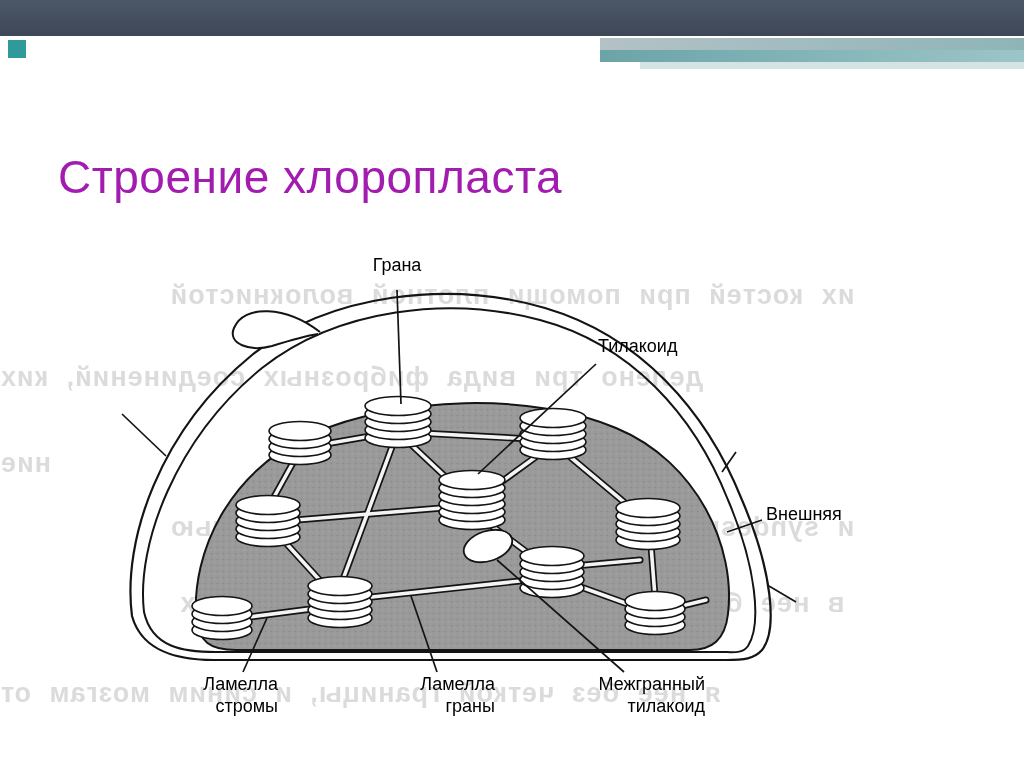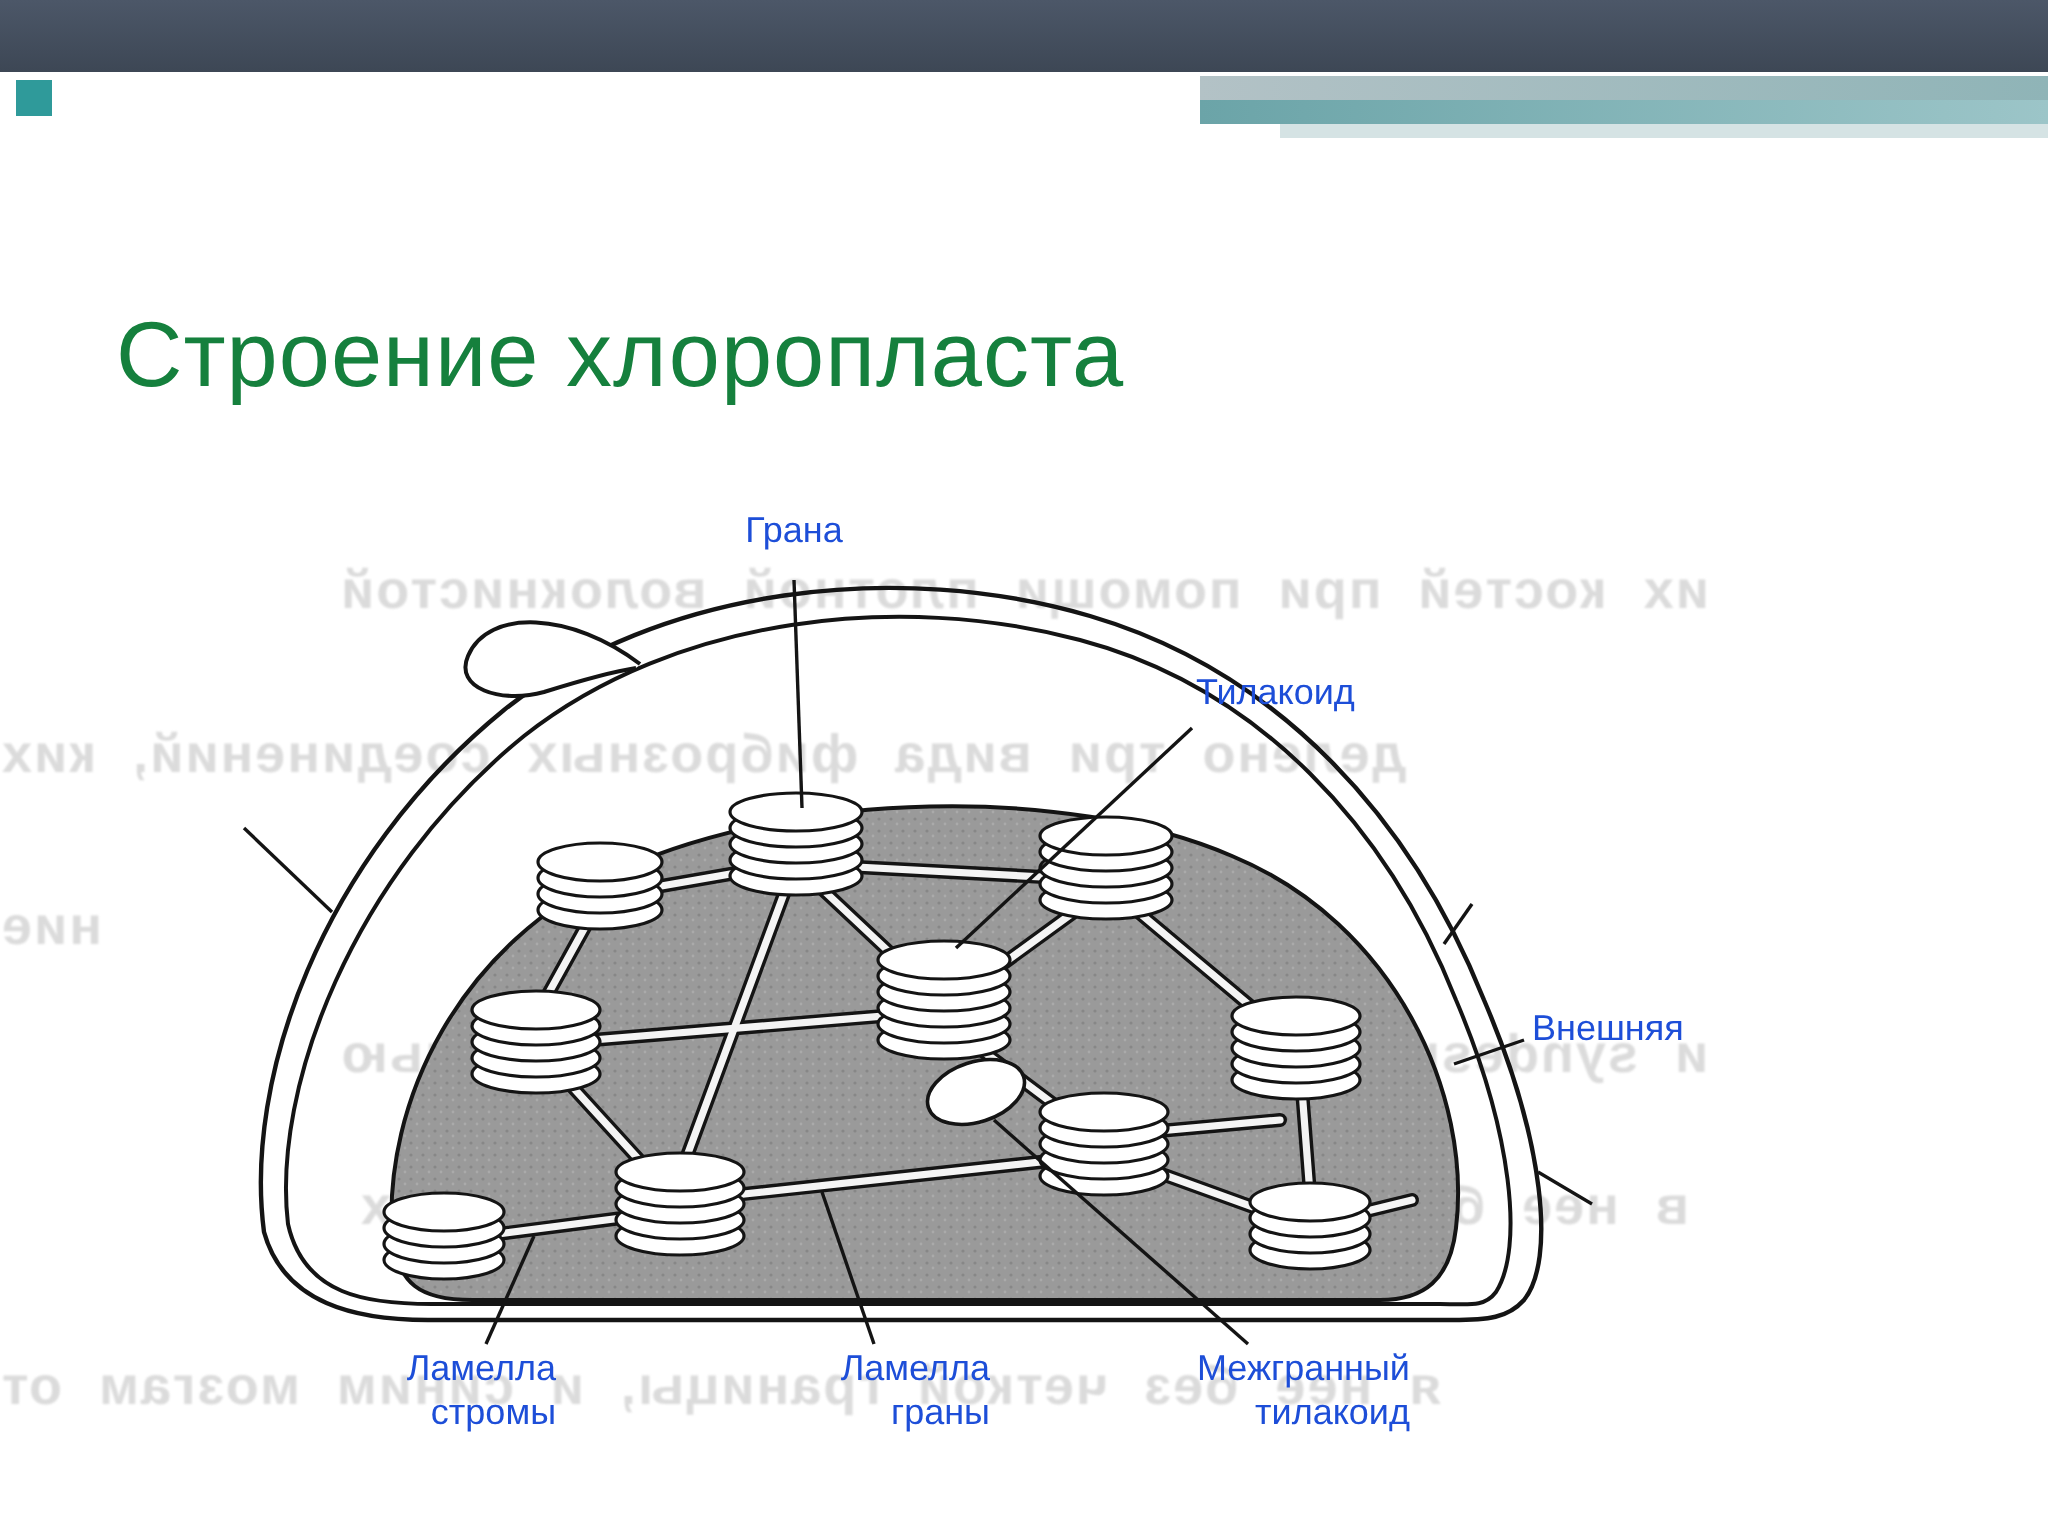--- a/index.html
+++ b/index.html
@@ -17,7 +17,7 @@
     background:linear-gradient(90deg,#6ba4a8,#9cc5c8);}
   .stripe3{position:absolute;left:640px;top:62px;width:384px;height:7px;background:#d5e3e4;}
   
-  .title{position:absolute;left:58px;top:150px;font-size:46px;color:#15803d;
+  .title{position:absolute;left:58px;top:150px;font-size:46px;color:#a21caf;
     letter-spacing:.5px;font-weight:400;}
   
   .ghost{position:absolute;left:0;width:1024px;transform:scaleX(-1);

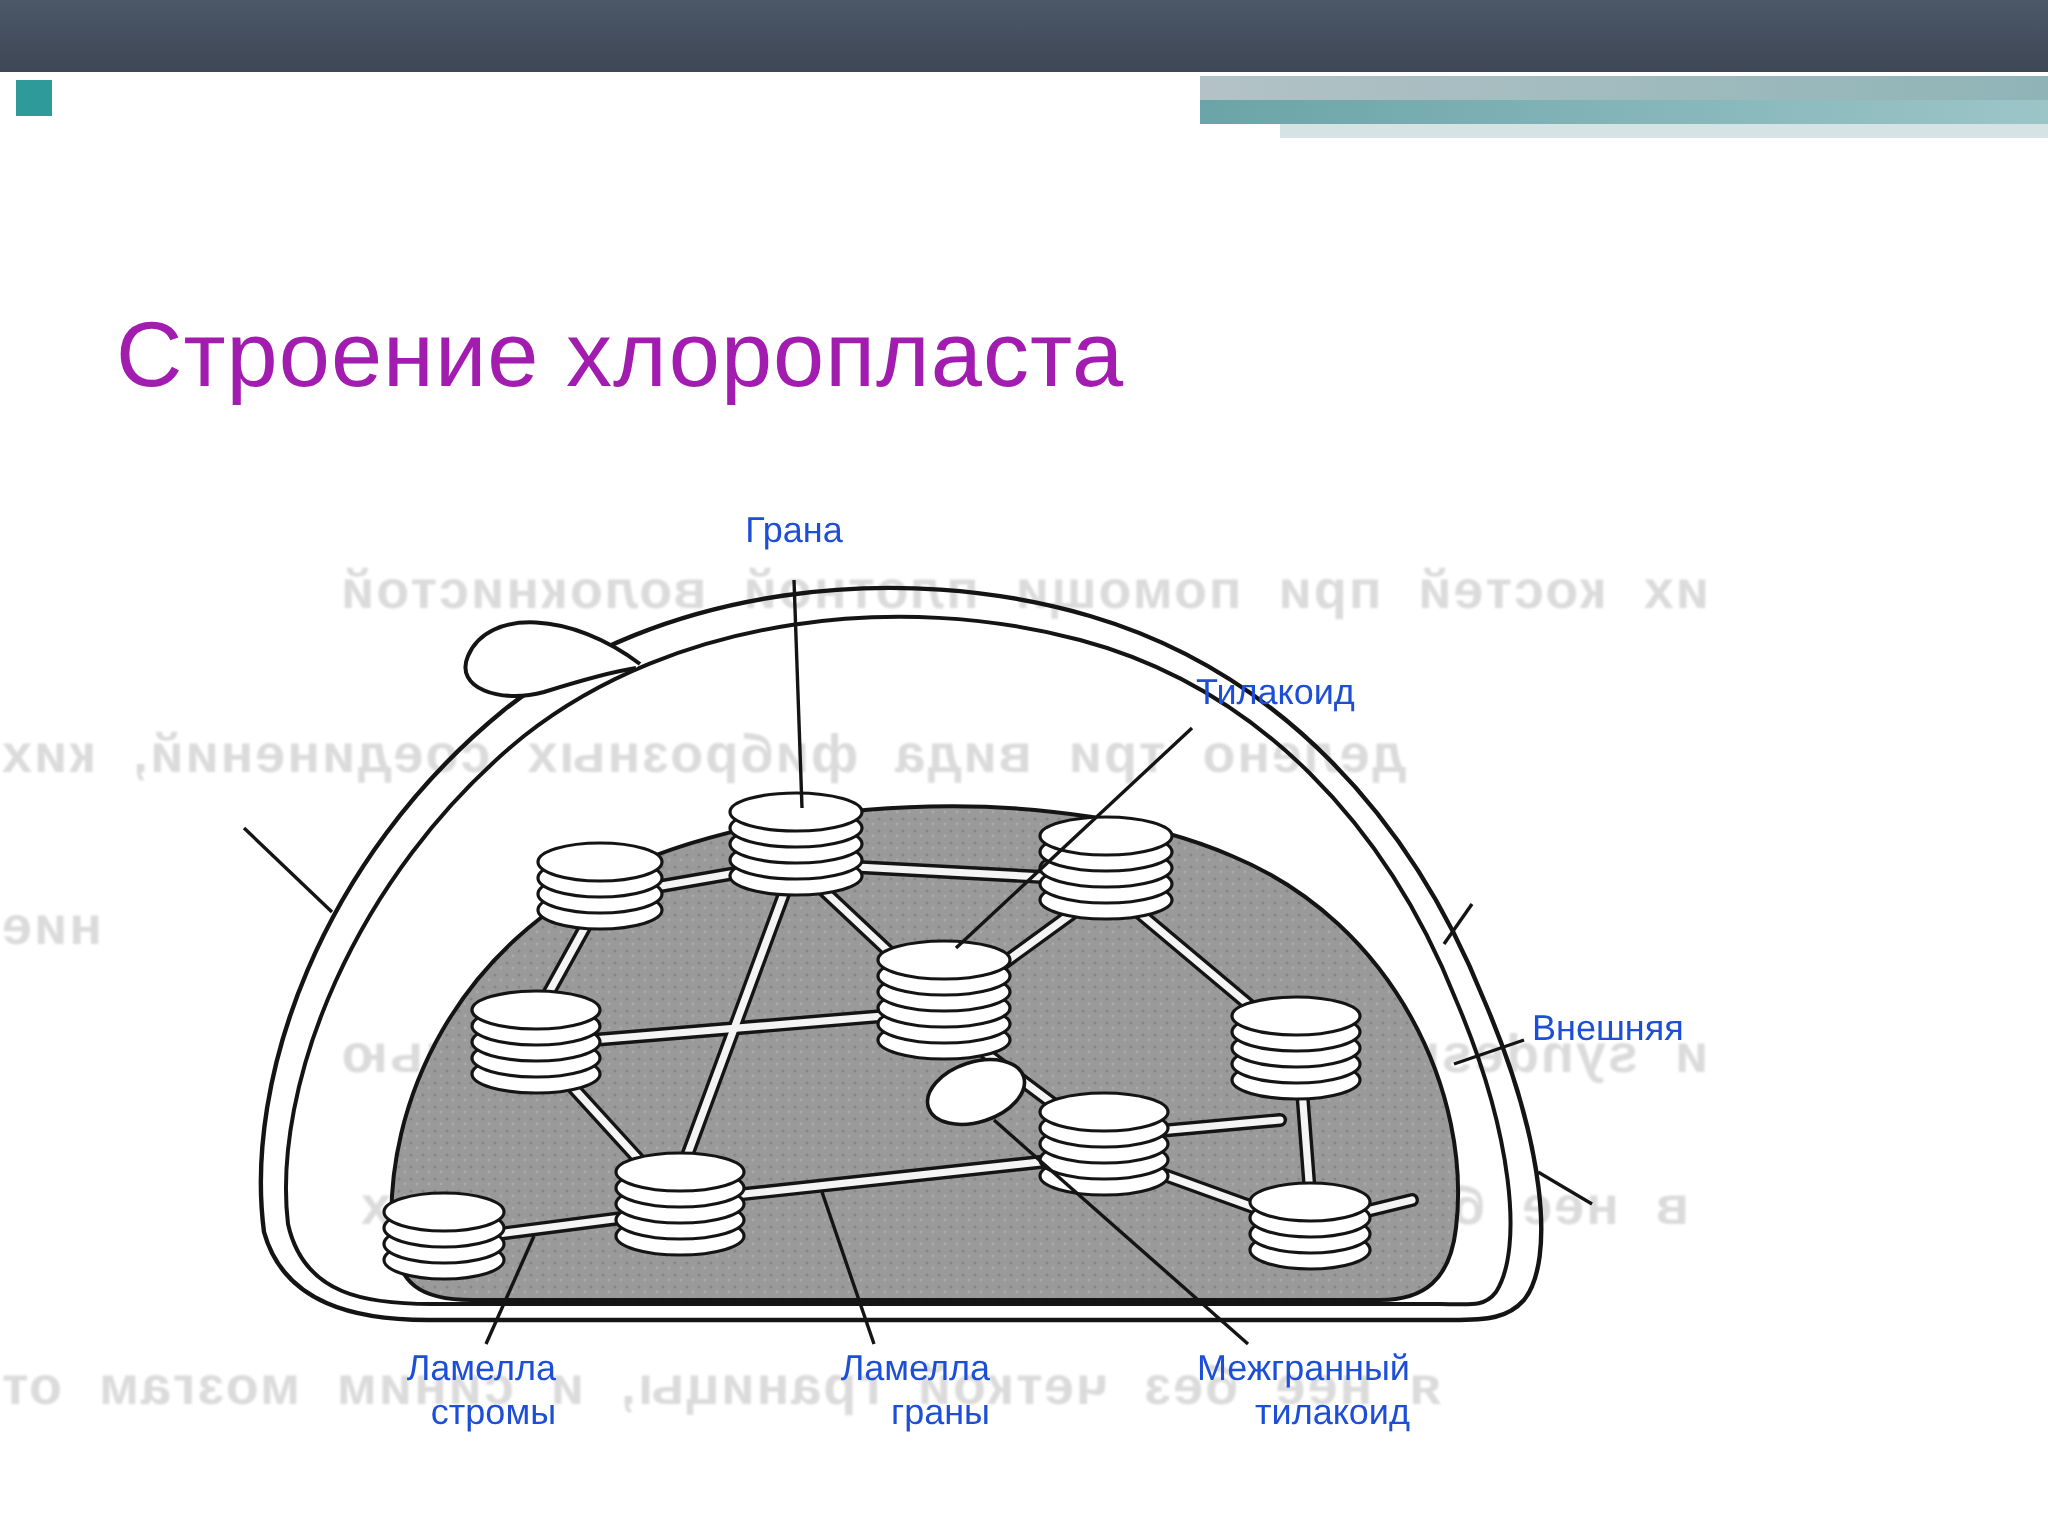--- a/index.html
+++ b/index.html
@@ -32,7 +32,7 @@
   
   .diagram-svg{position:absolute;left:0;top:0;}
   
-  .lbl{position:absolute;font-size:18px;line-height:1.22;color:#1d4ed8;
+  .lbl{position:absolute;font-size:18px;line-height:1.22;color:#000000;
     font-weight:500;white-space:pre-line;}
   .lbl.center{text-align:right}
   .lbl-grana{left:352px;top:255px;width:90px;text-align:center;}

